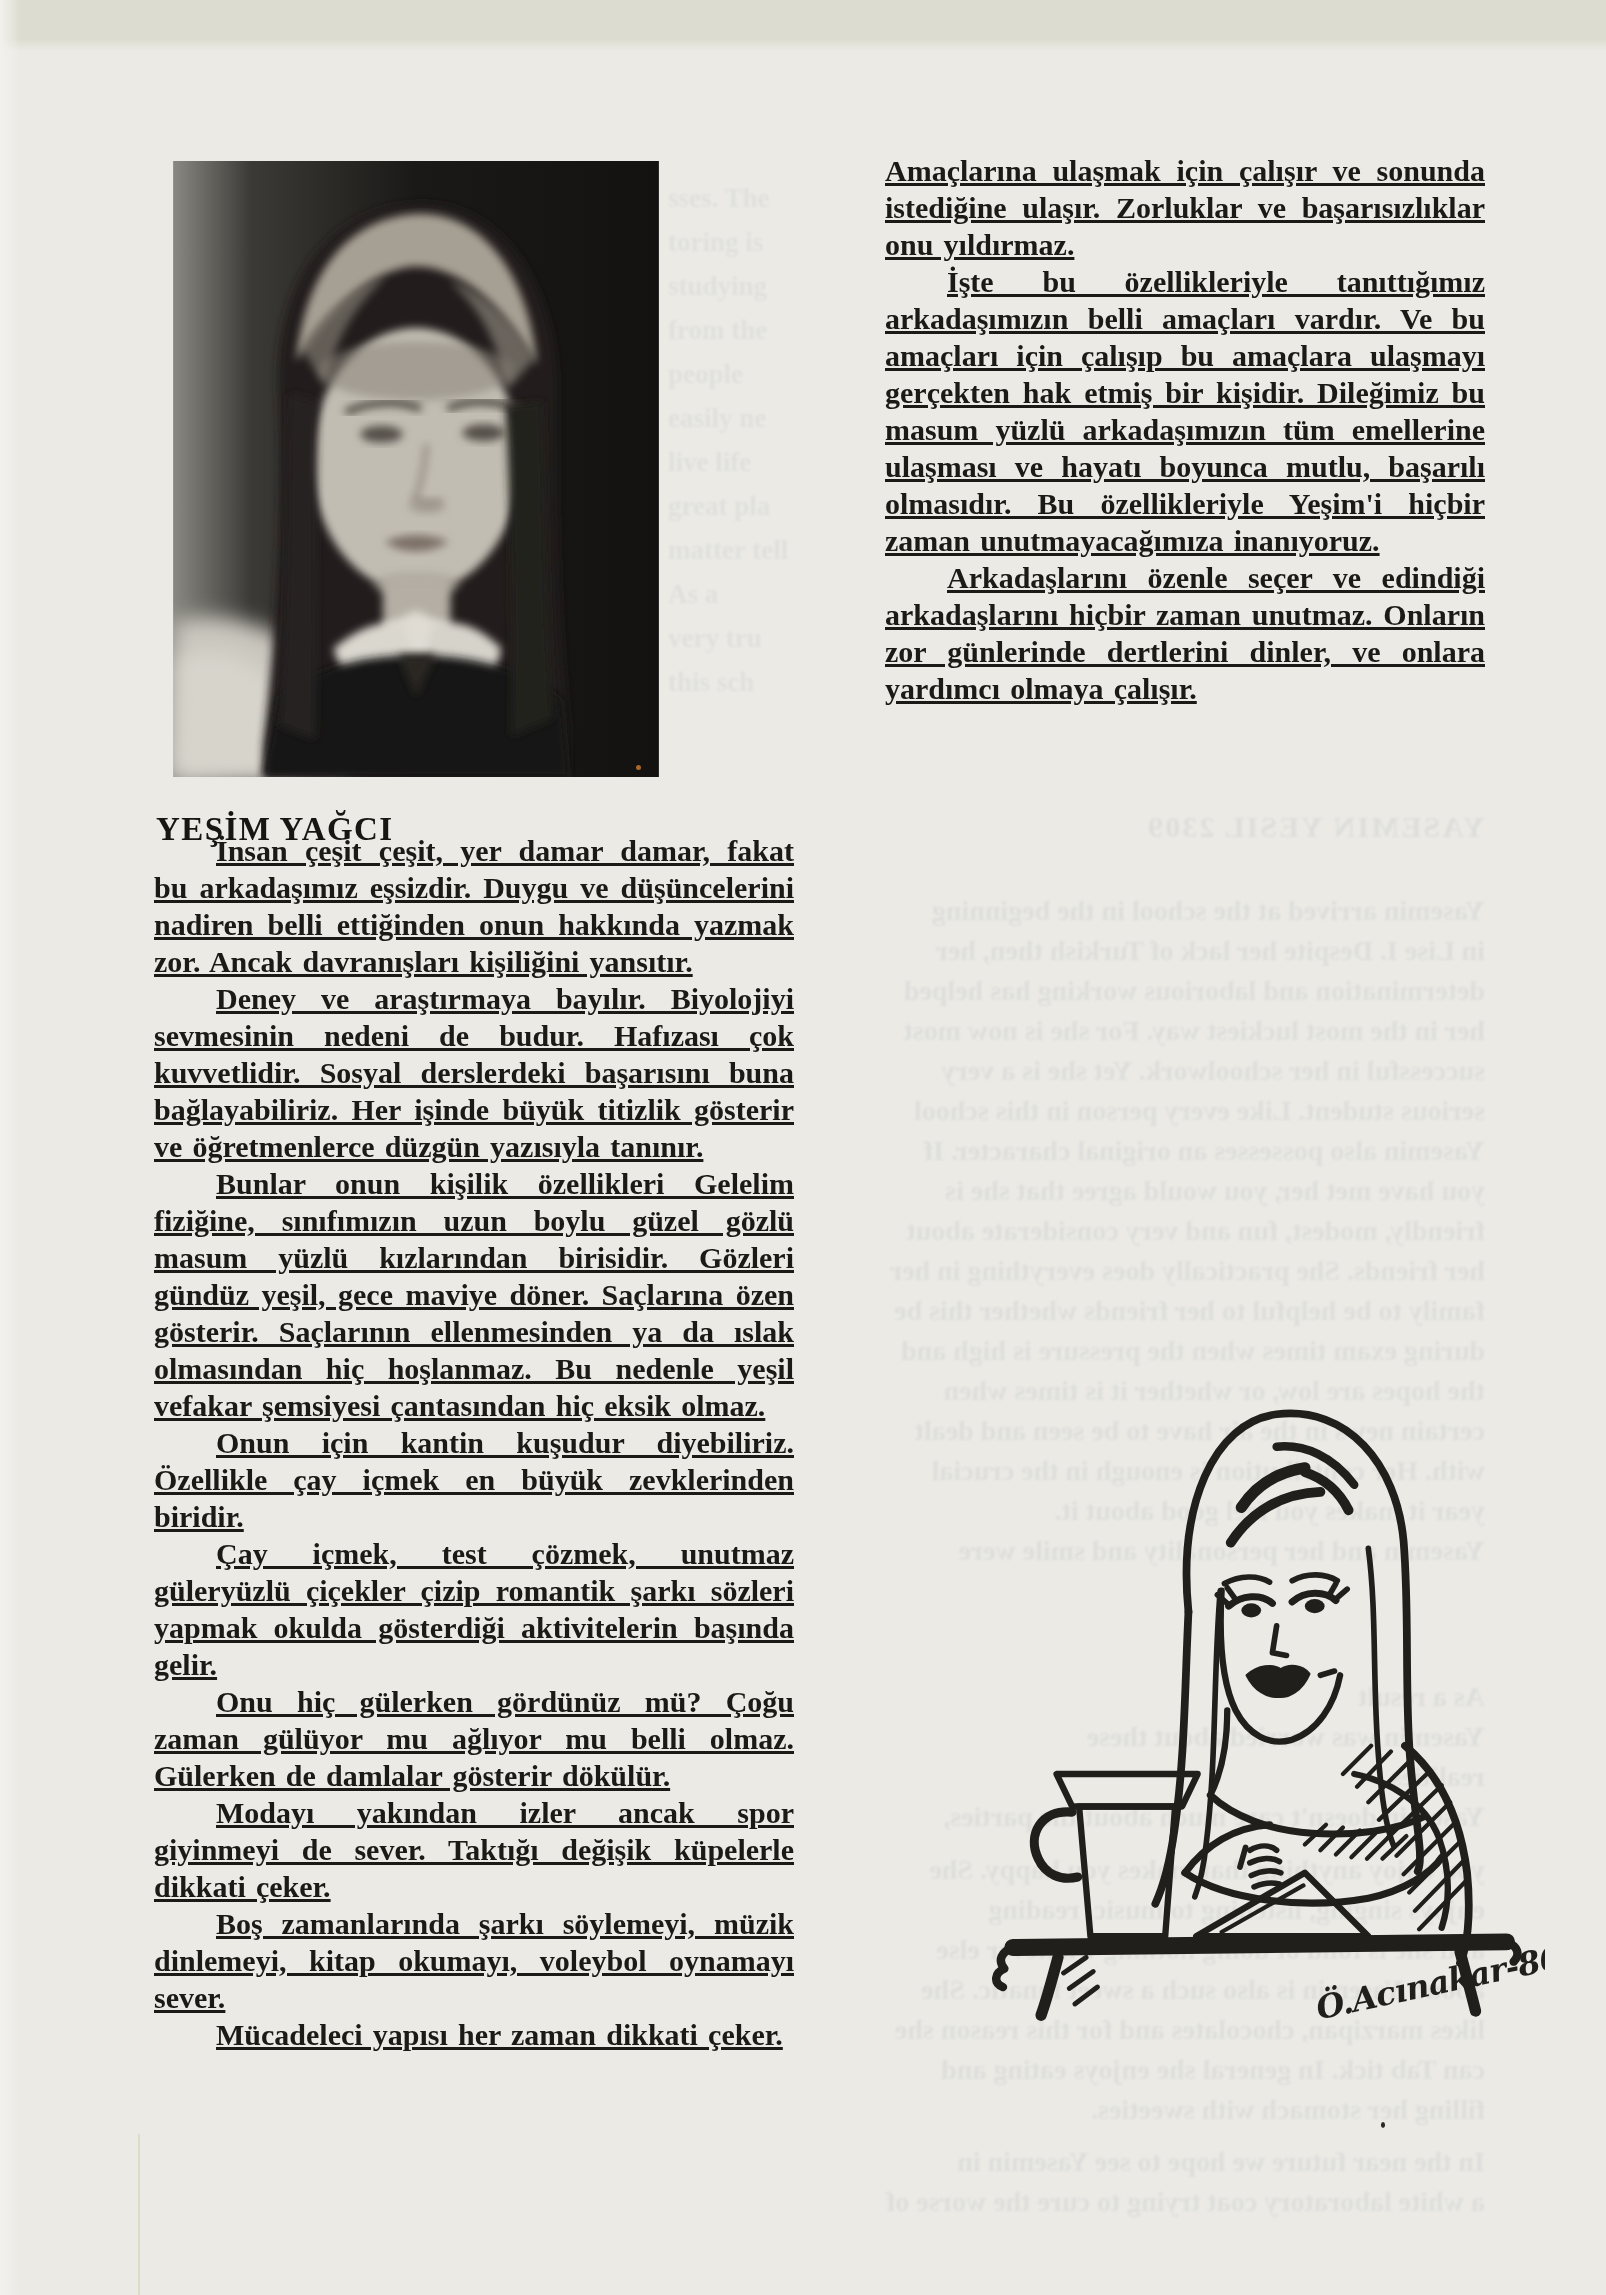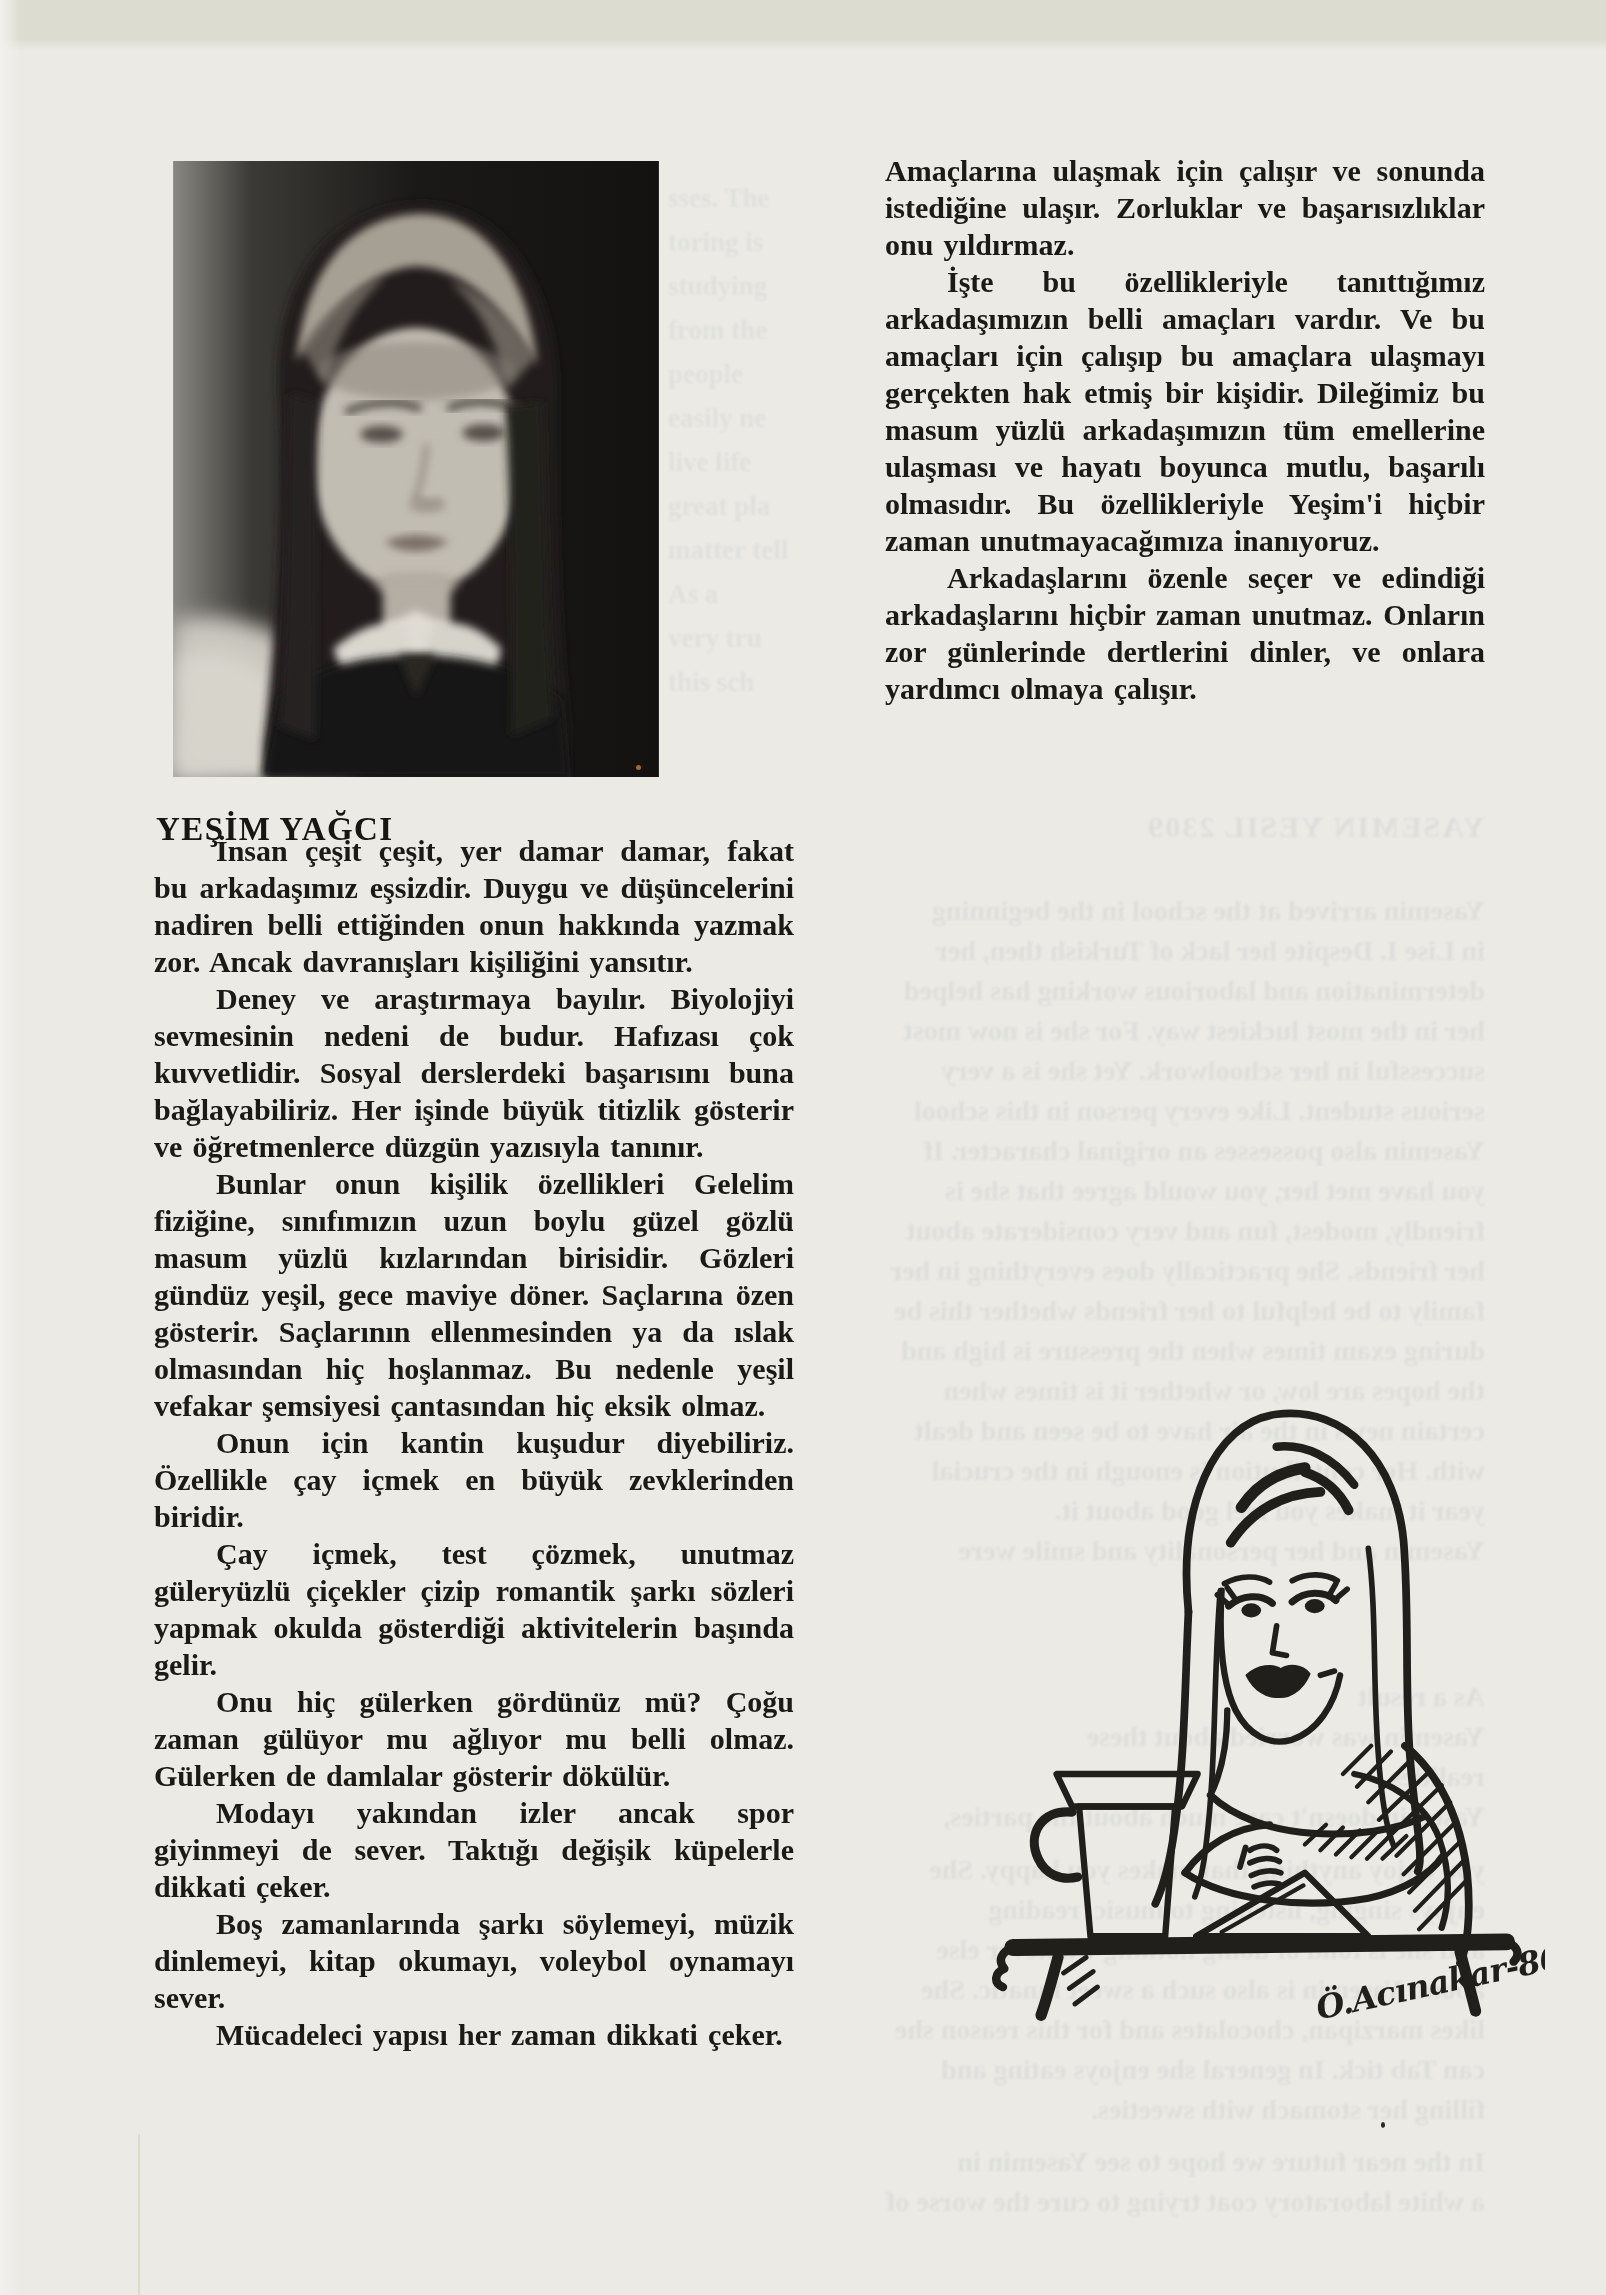--- a/index.html
+++ b/index.html
@@ -27,7 +27,7 @@
   }
   
   .col{position:absolute;text-align:justify;font-weight:700;z-index:3;color:#1c1a17;}
-  .col p{margin:0;text-indent:62px;word-spacing:0.09em;}
+  .col p{margin:0;text-indent:62px;word-spacing:0.09em;text-decoration:underline;}
   .right-col{left:885px;top:152px;width:600px;font-size:30px;line-height:37px;}
   .right-col p.first{text-indent:0;}
   .left-col{left:154px;top:832px;width:640px;font-size:30px;line-height:37px;}

